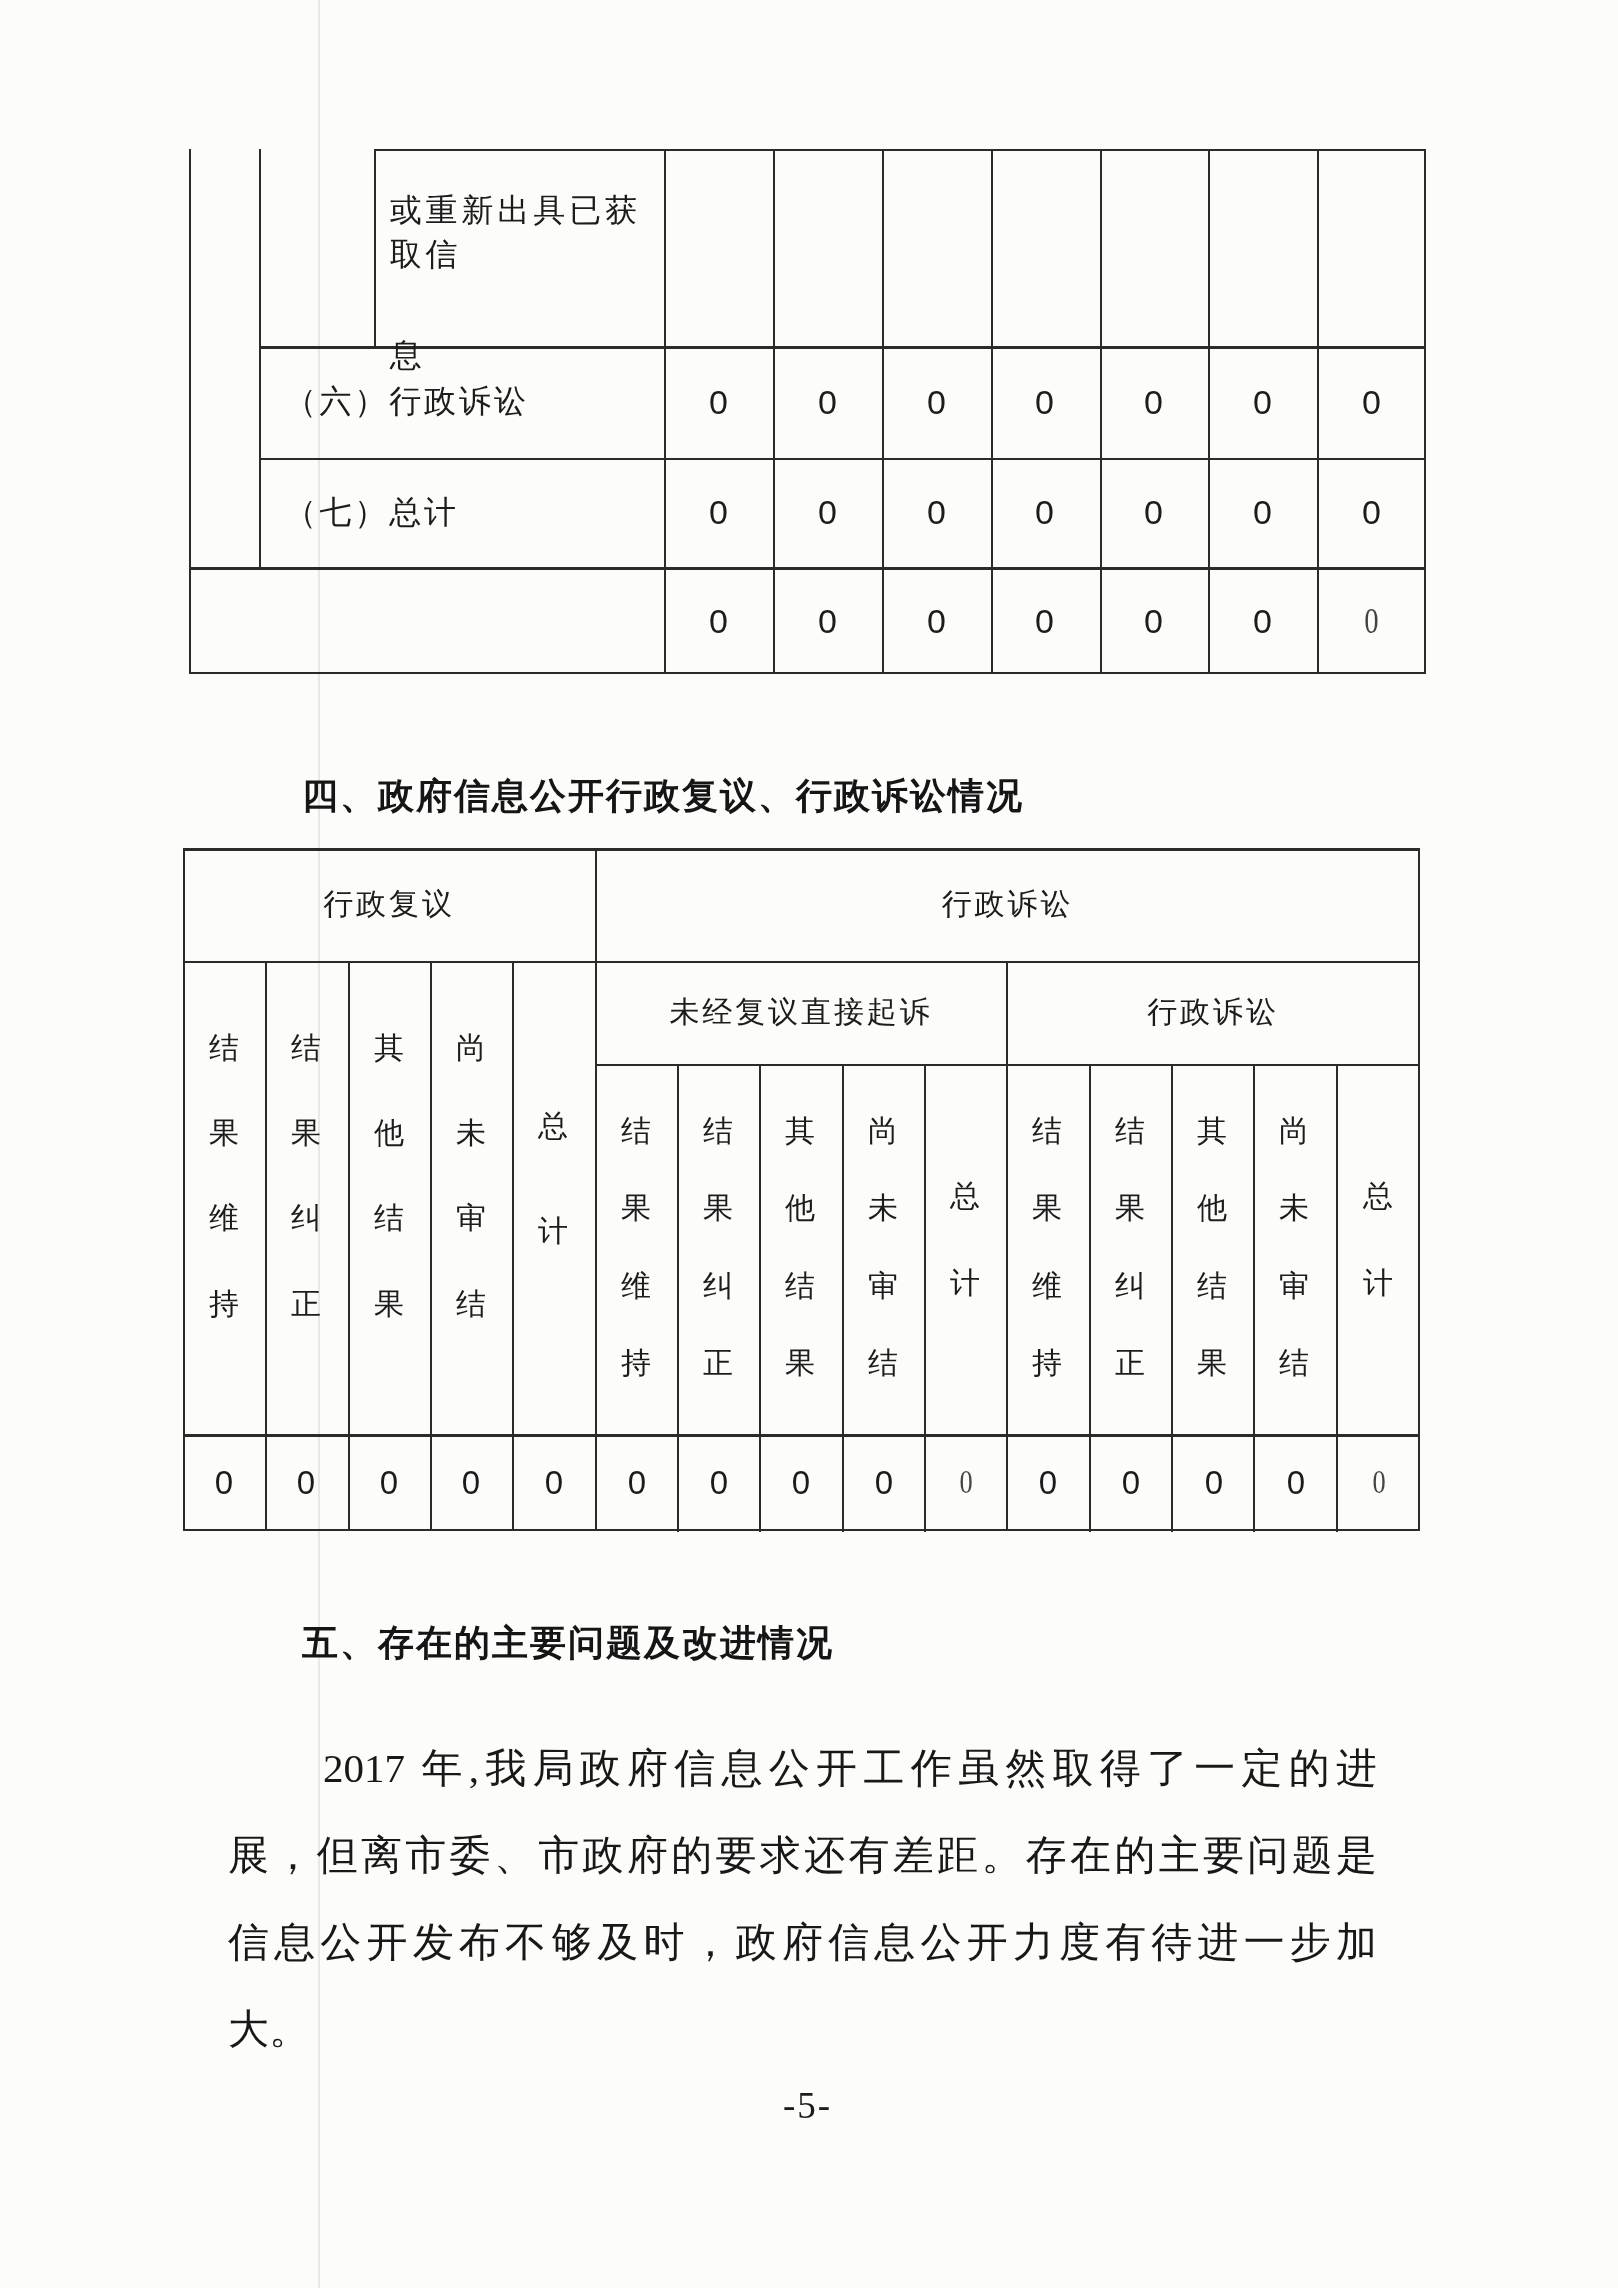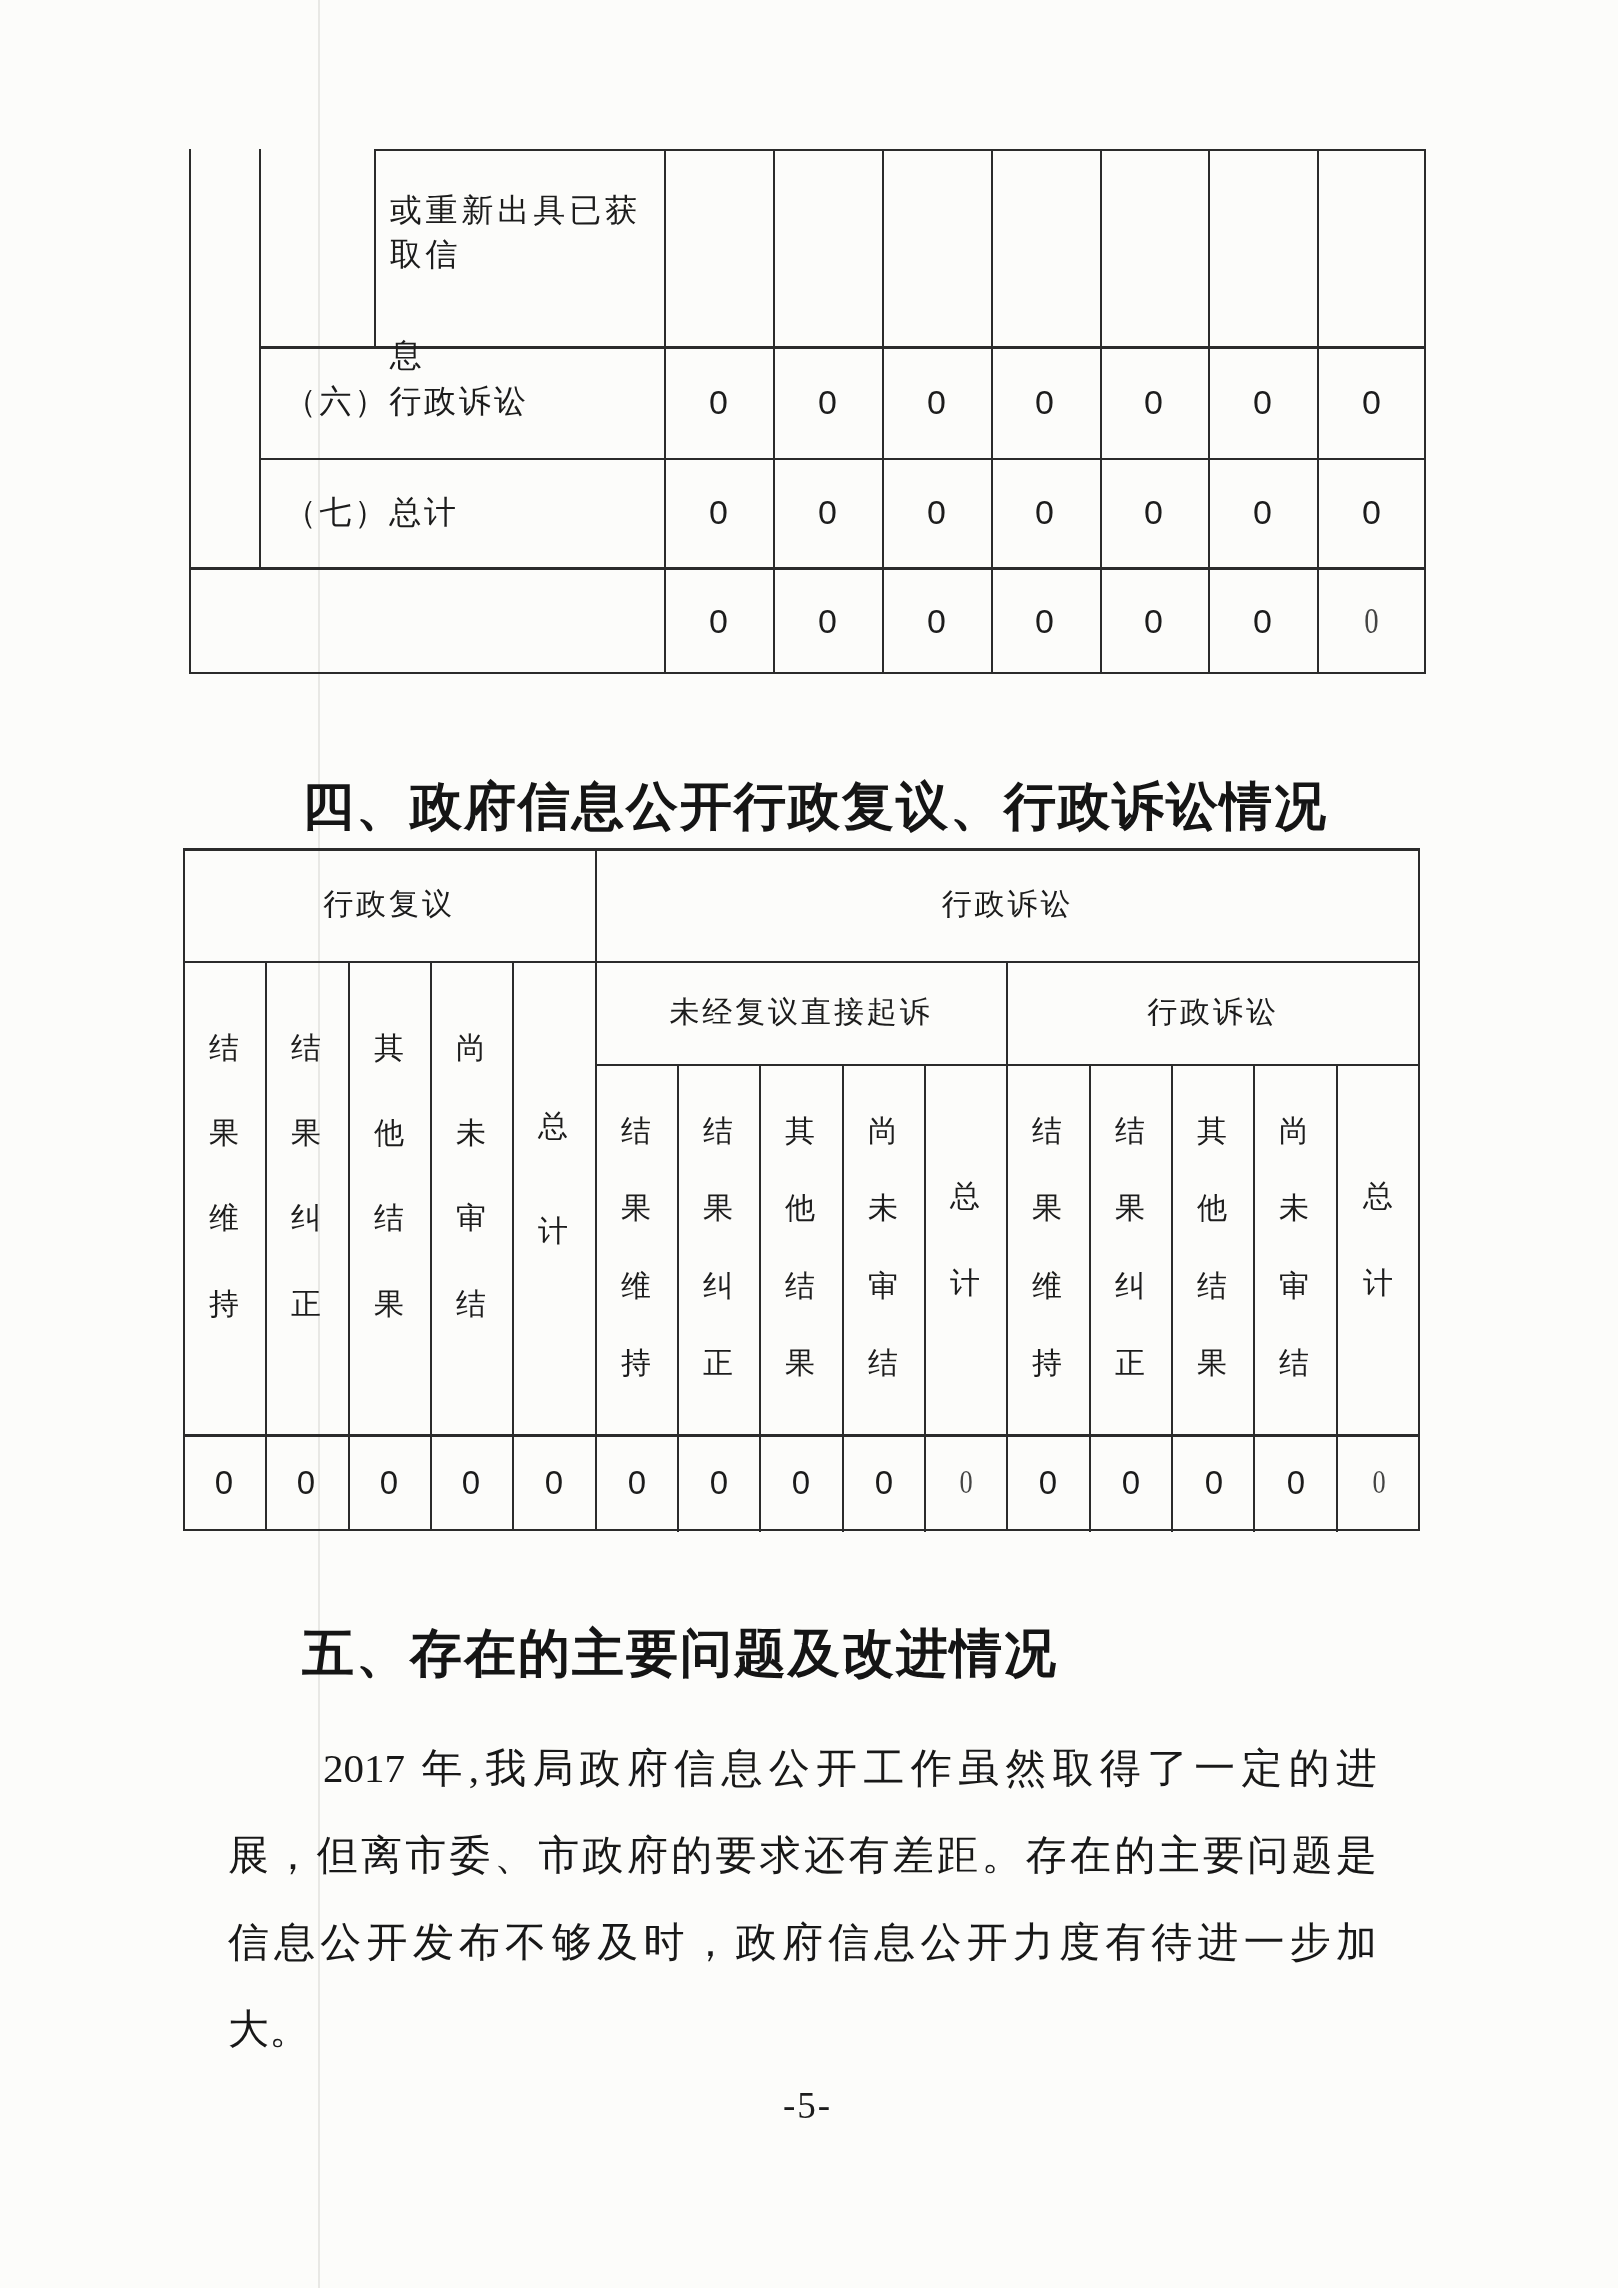--- a/index.html
+++ b/index.html
@@ -50,7 +50,7 @@
   .t2-zrow .zero-cell{font-size:33px;}
 
   
-  .sec-heading{position:absolute;left:302px;font-family:Liberation Serif, serif;font-weight:bold;font-size:52px;letter-spacing:2px;color:#151515;white-space:nowrap;}
+  .sec-heading{position:absolute;left:302px;font-family:Liberation Serif, serif;font-weight:bold;font-size:36px;letter-spacing:2px;color:#151515;white-space:nowrap;}
   .heading-4{top:772px;}
   .heading-5{top:1619px;}
 

